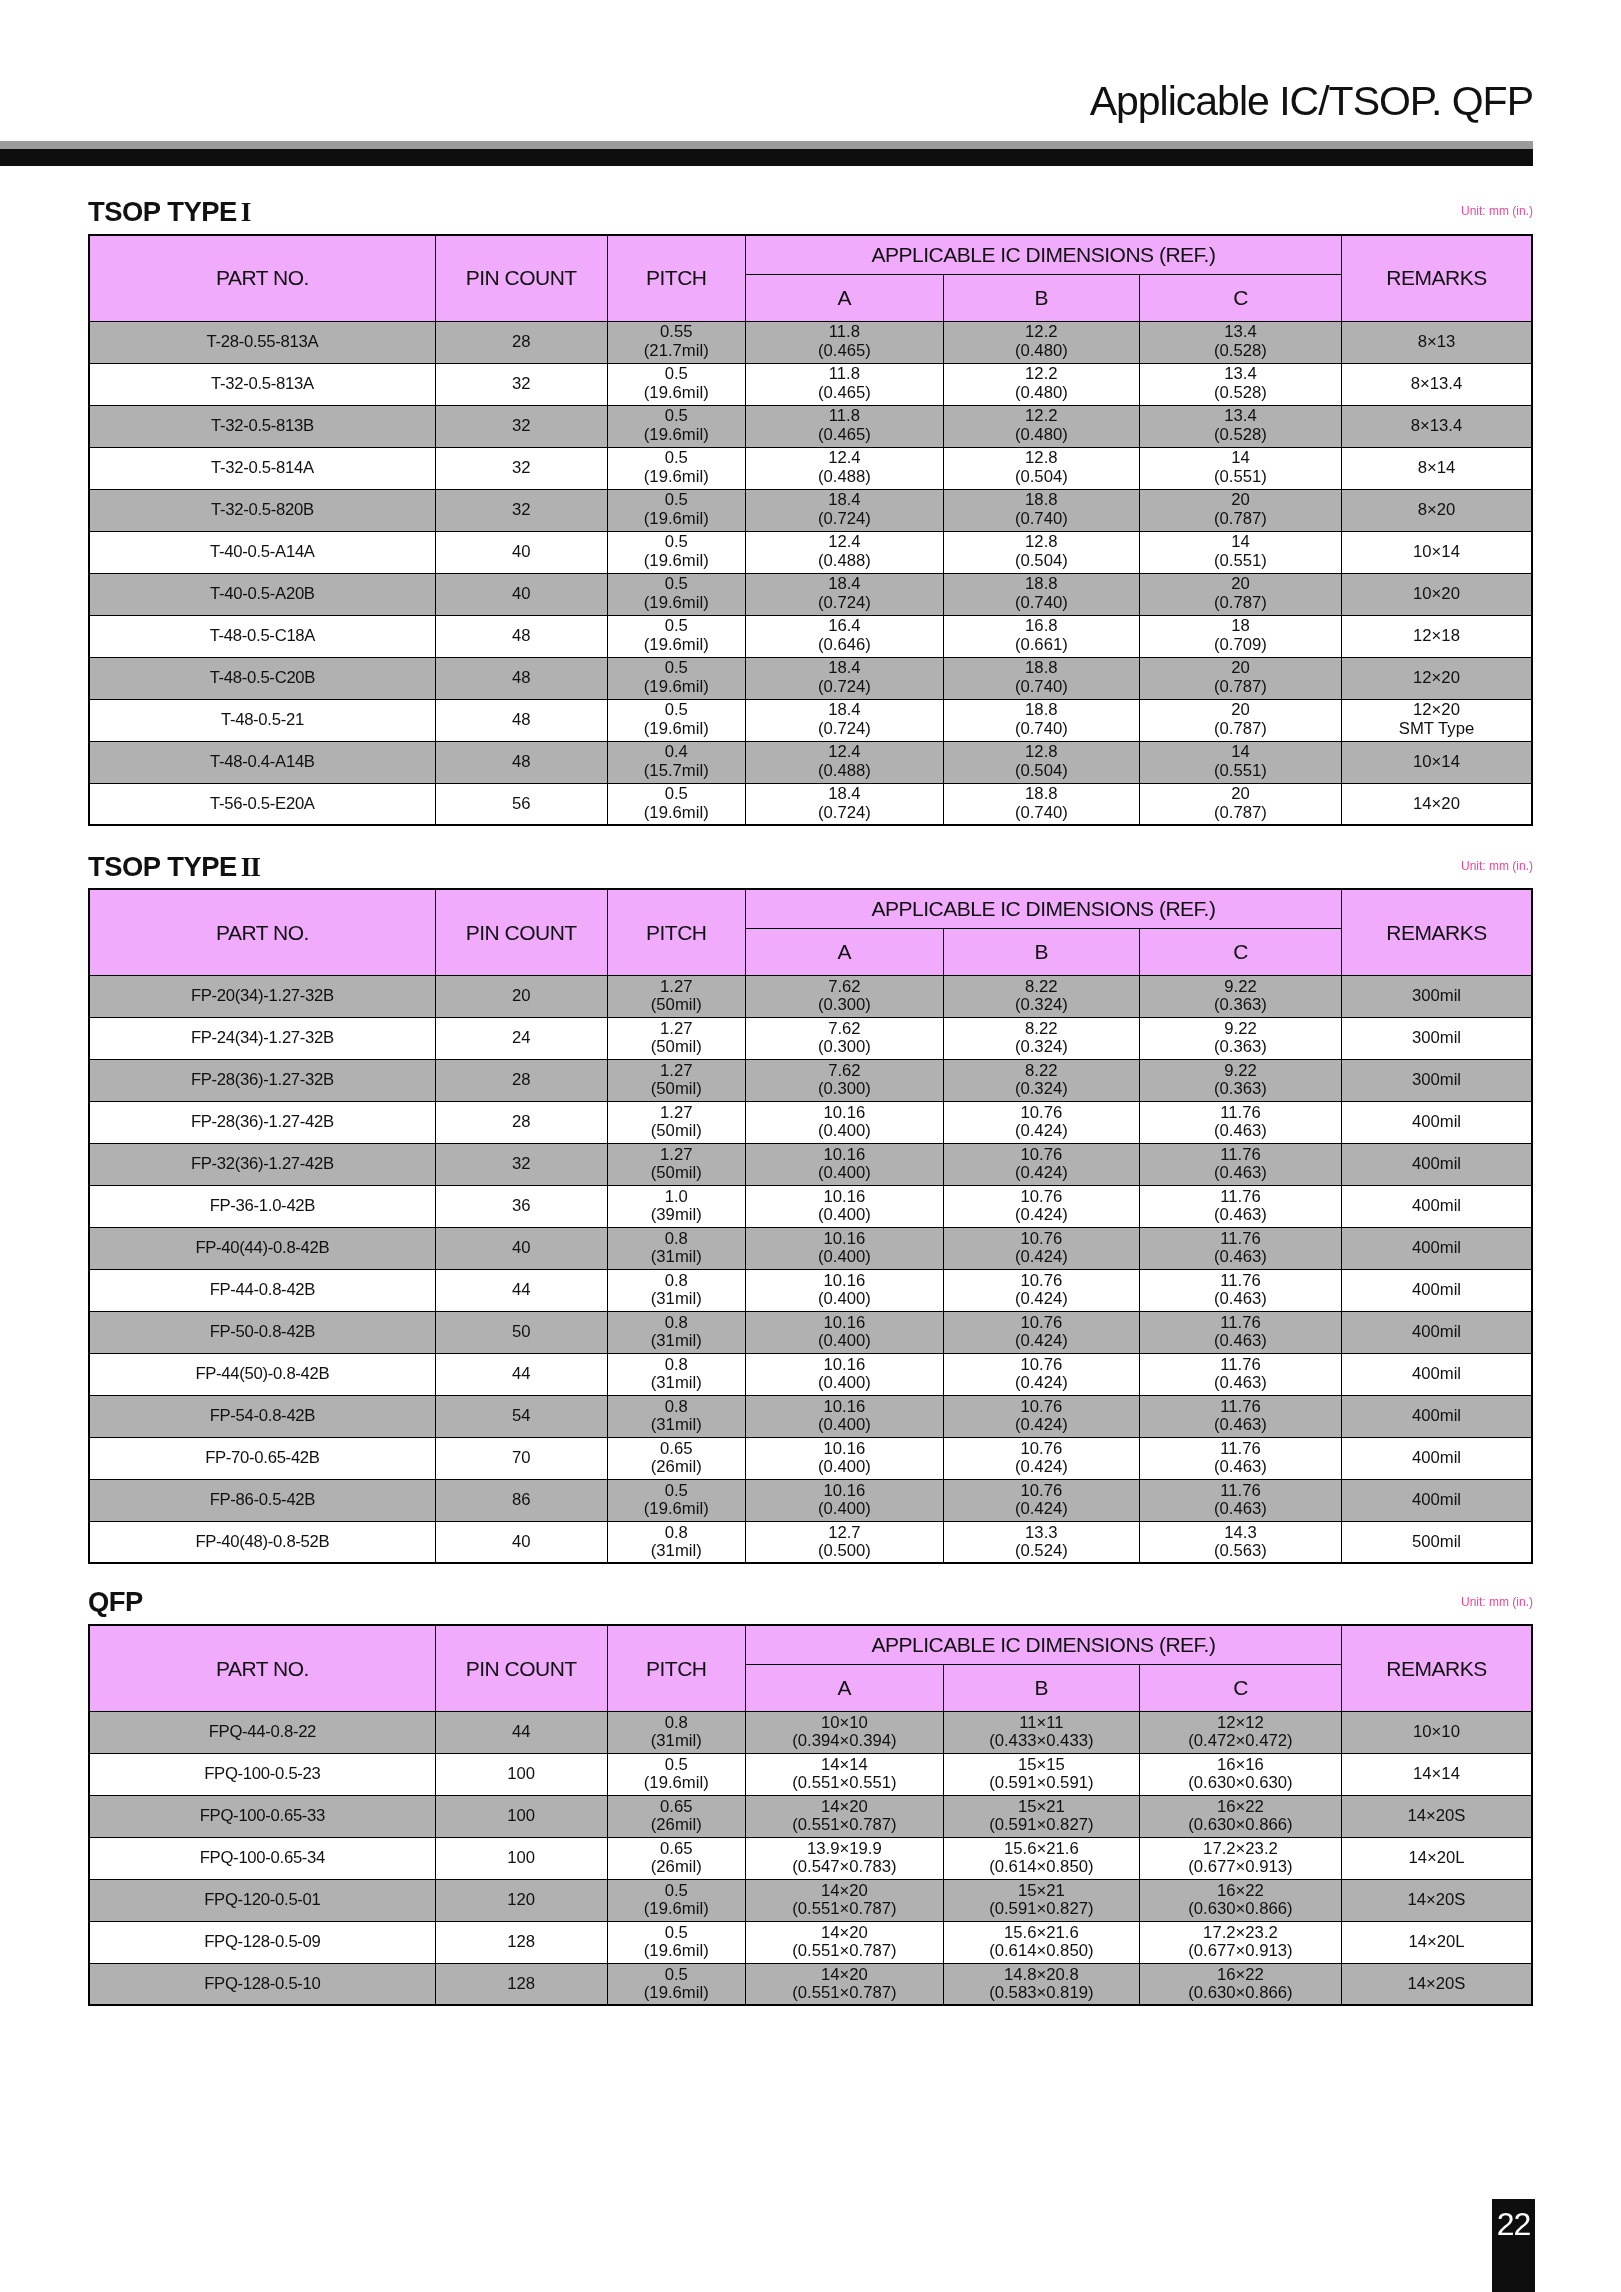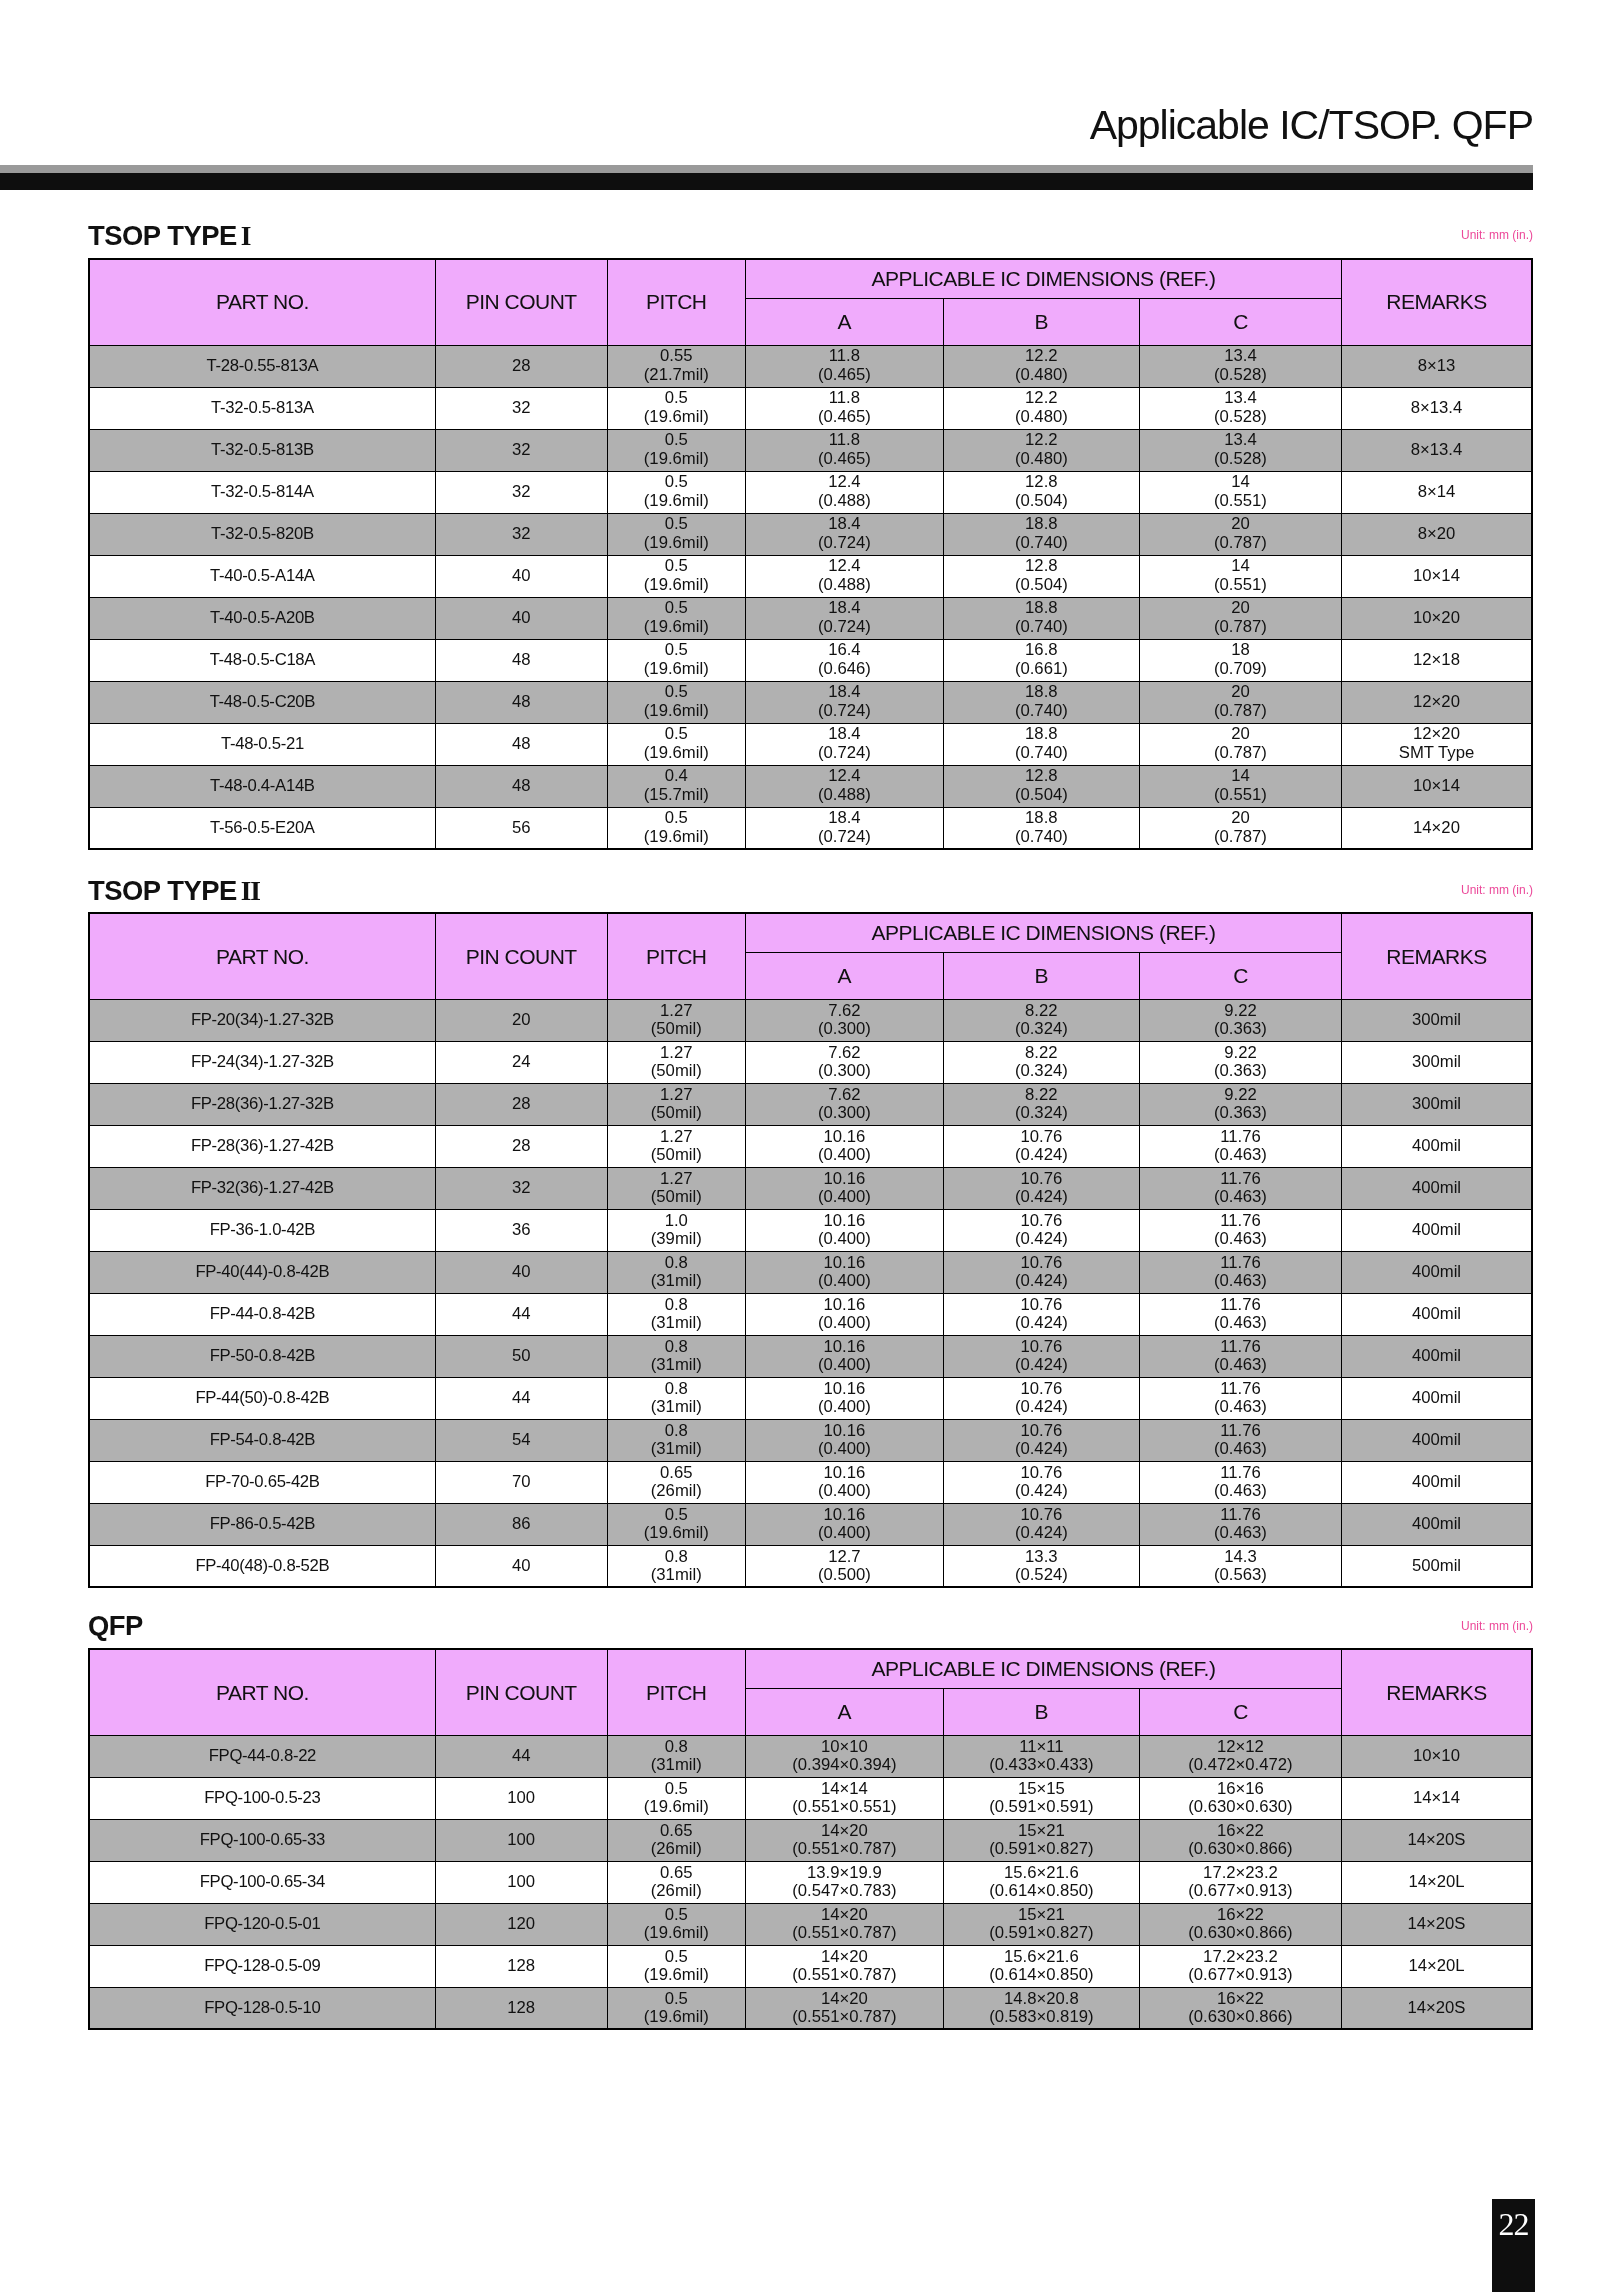--- a/index.html
+++ b/index.html
@@ -14,7 +14,7 @@
   }
   
   .doc-title1 {
-    margin-top:100px;
+    margin-top:76px;
     text-align:right;
     padding-right:88px;
     font-size:41px;

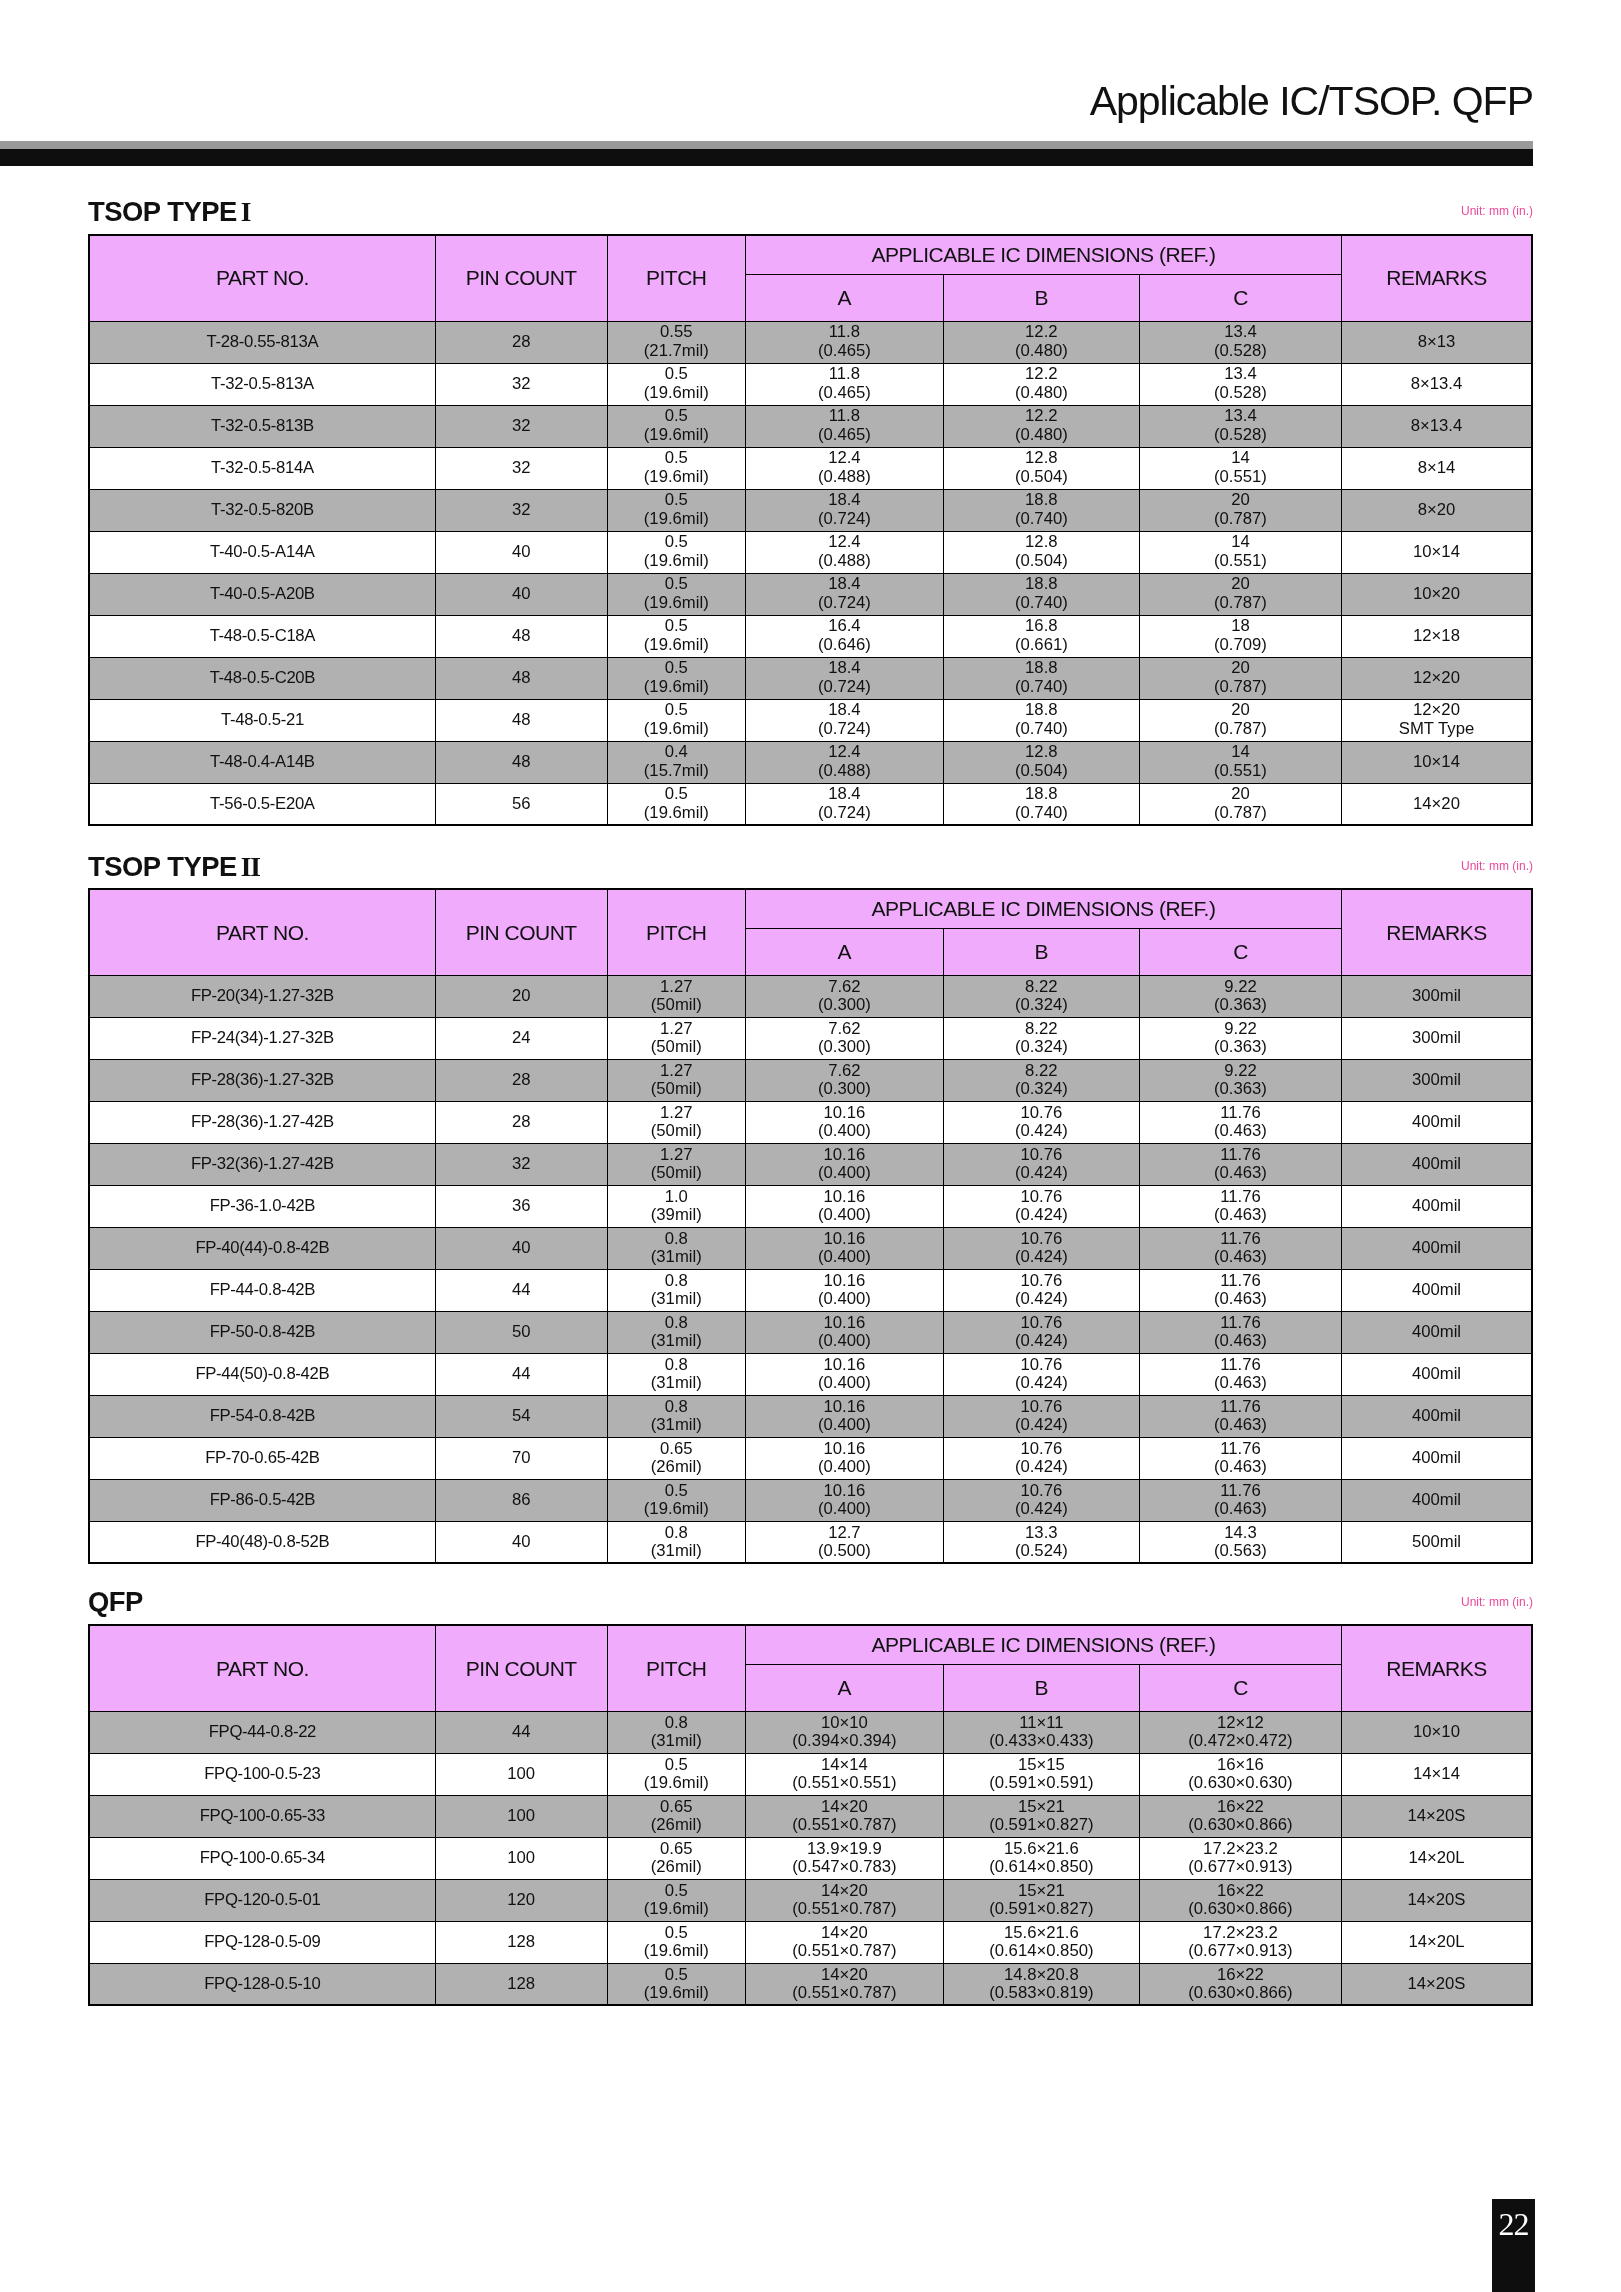--- a/index.html
+++ b/index.html
@@ -123,7 +123,6 @@
     padding-top:6.9px;
     box-sizing:border-box;
     letter-spacing:-1px;
-    font-family:Liberation Serif, serif;
   }
 </style>
 </head>

